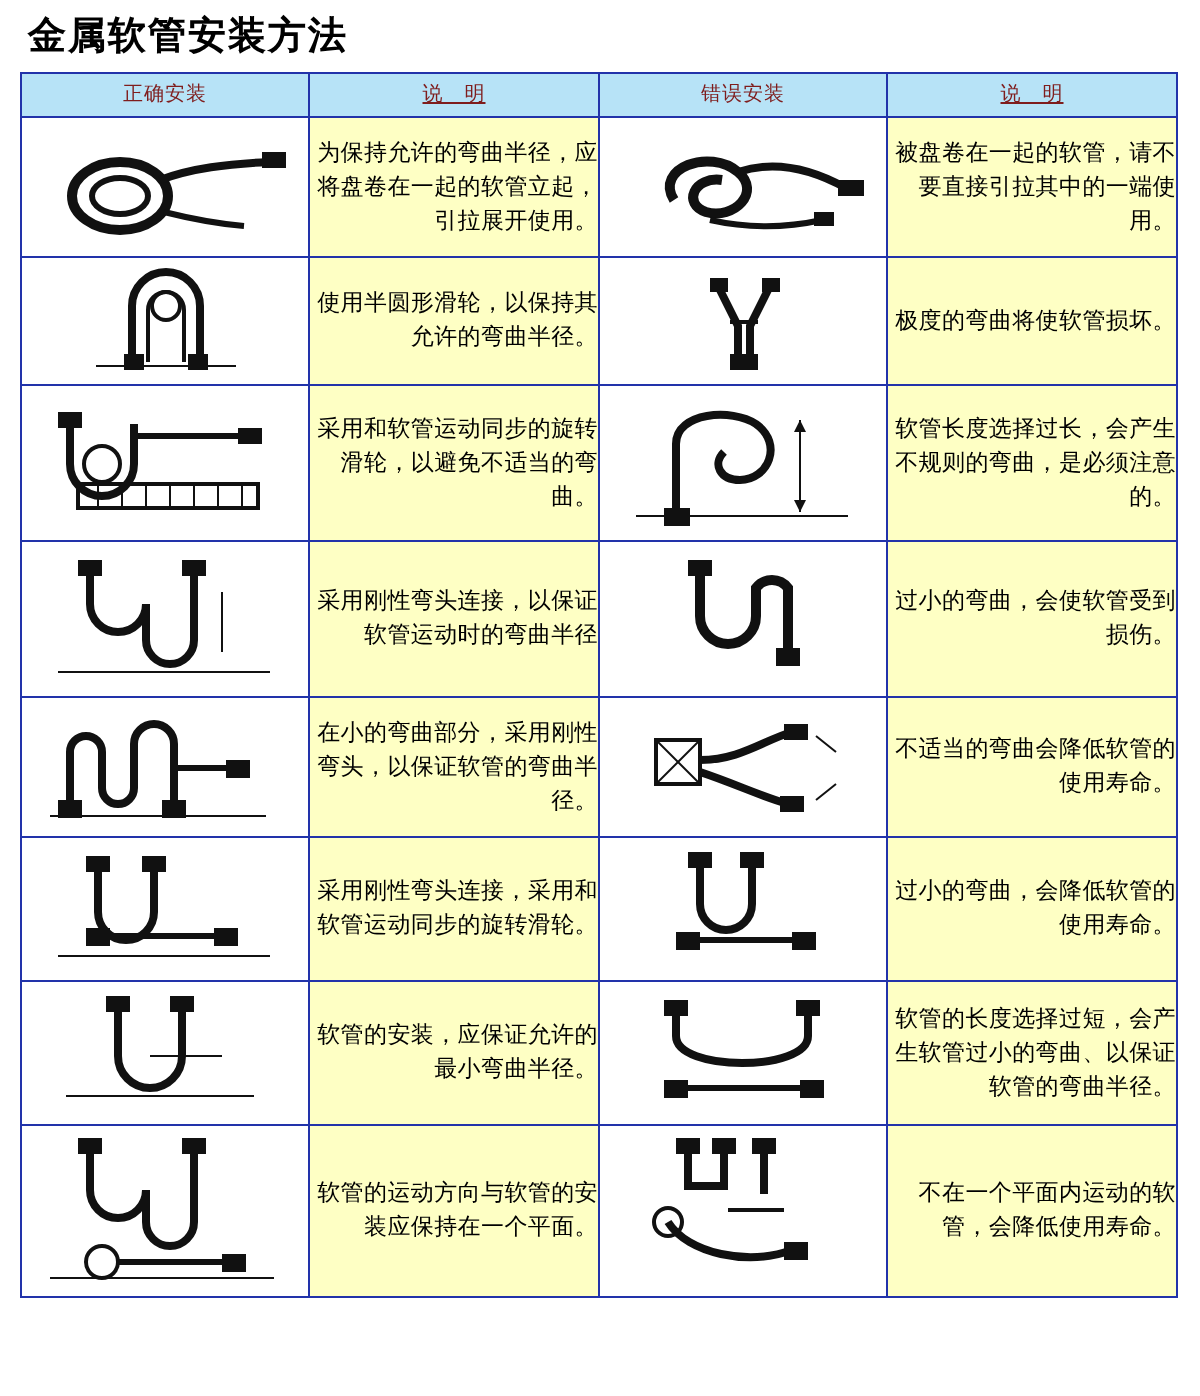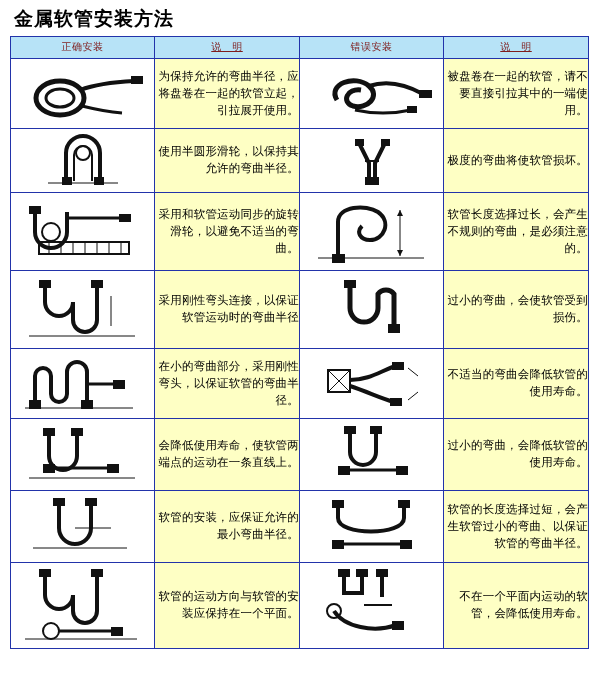--- a/index.html
+++ b/index.html
@@ -228,7 +228,7 @@
             <line x1="14" y1="54" x2="120" y2="54" class="sk" stroke-width="1"></line>
           </svg>
         </td>
-        <td class="txt-cell">会降低使用寿命，使软管两端点的运动在一条直线上。</td>
+        <td class="txt-cell">采用刚性弯头连接，采用和软管运动同步的旋转滑轮。</td>
         <td class="img-cell">
           <svg width="136" height="60" viewBox="0 0 136 60">
             <path d="M46 6 L46 28 A13 13 0 0 0 72 28 L72 6" class="sk" stroke-width="4"></path>

